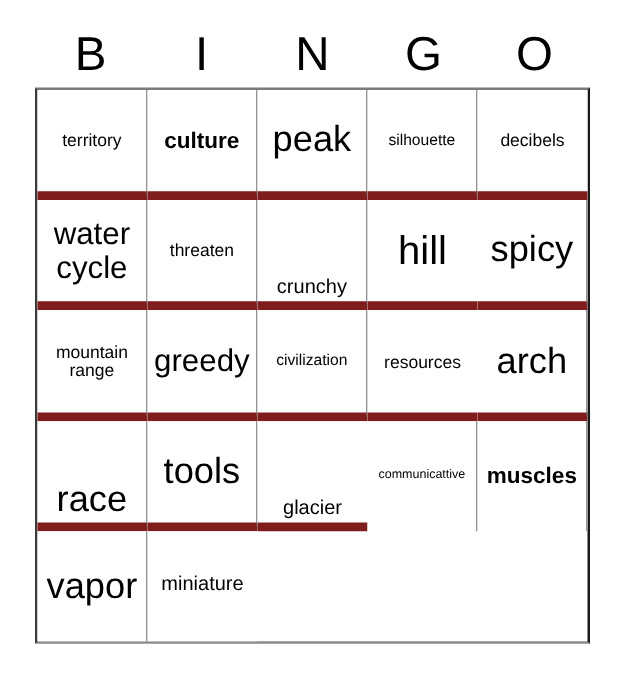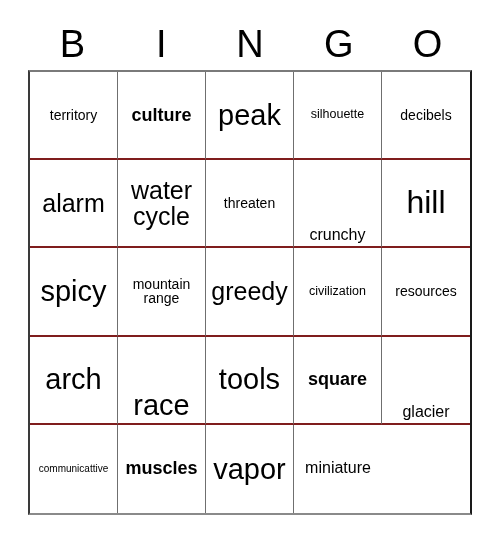--- a/index.html
+++ b/index.html
@@ -65,7 +65,7 @@
     position: relative;
     box-sizing: border-box;
     border-right: 1px solid #6f6f6f;
-    border-bottom: 2px solid #7f1d1d;
+    border-bottom: 7px solid #7f1d1d;
     display: flex;
     align-items: center;
     justify-content: center;

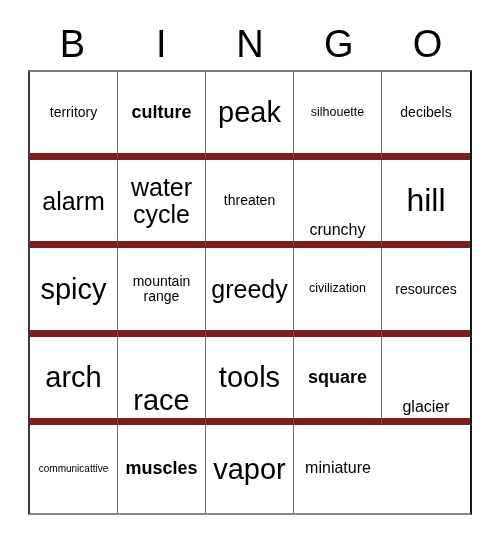--- a/index.html
+++ b/index.html
@@ -131,9 +131,6 @@
         <span class="cell-text fs-s">decibels</span>
       </div>
       <div class="cell va-center">
-        <span class="cell-text fs-xl">alarm</span>
-      </div>
-      <div class="cell va-center">
         <span class="cell-text fs-xl">water cycle</span>
       </div>
       <div class="cell va-center">

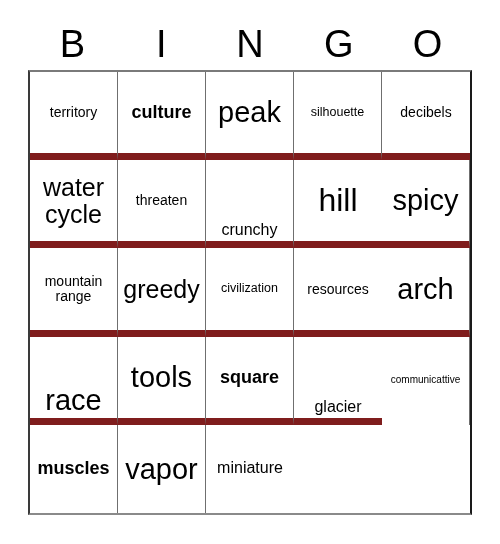--- a/index.html
+++ b/index.html
@@ -166,9 +166,6 @@
       <div class="cell va-center">
         <span class="cell-text fs-xxl">tools</span>
       </div>
-      <div class="cell va-center">
-        <span class="cell-text fs-ml">square</span>
-      </div>
       <div class="cell va-upper col-last">
         <span class="cell-text fs-l">glacier</span>
       </div>

